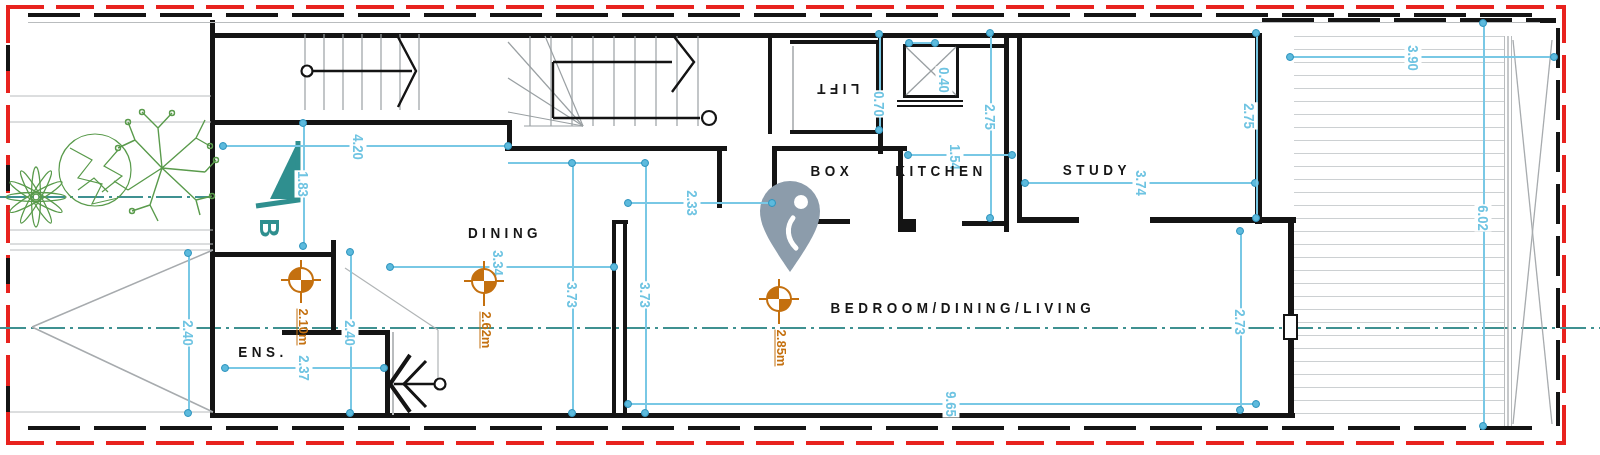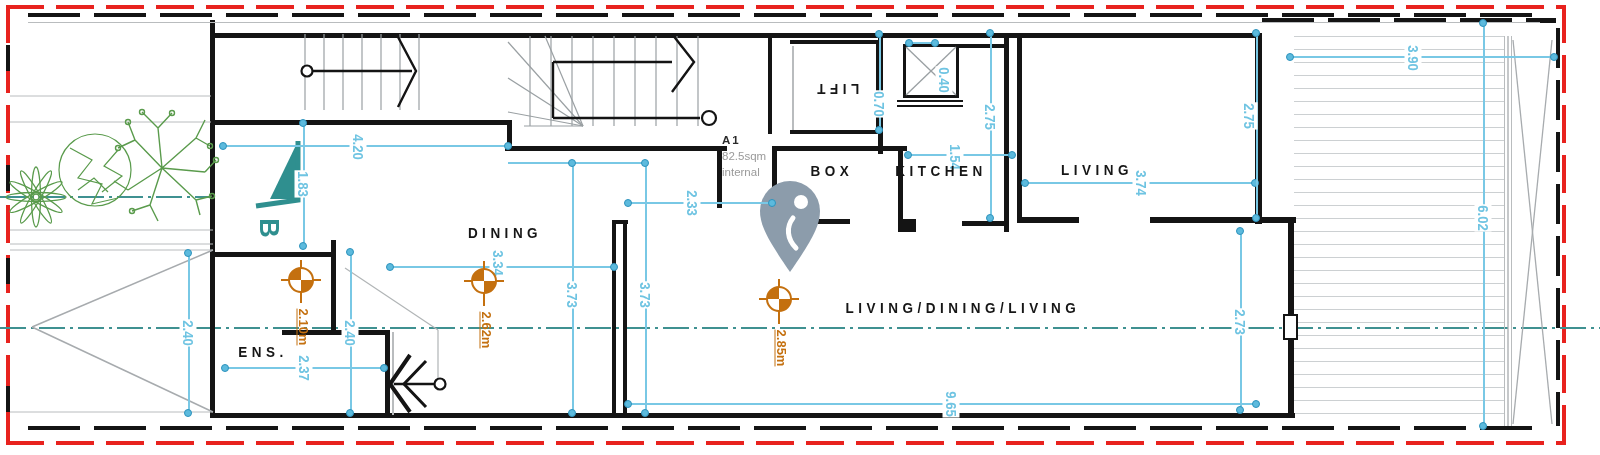--- a/index.html
+++ b/index.html
@@ -337,11 +337,6 @@
       <div class="sv-label" style="left: 781px; top: 348px;">2.85m</div>
     </div>
 
-  <div class="unit" id="unit-block" style="left: 722px; top: 132px;">
-    <span class="u-name">A1</span>
-    <span>82.5sqm</span>
-    <span>internal</span>
-  </div>
 
   <div class="b-label" id="b-label" style="left: 268px; top: 228px;">B</div>
 </div>

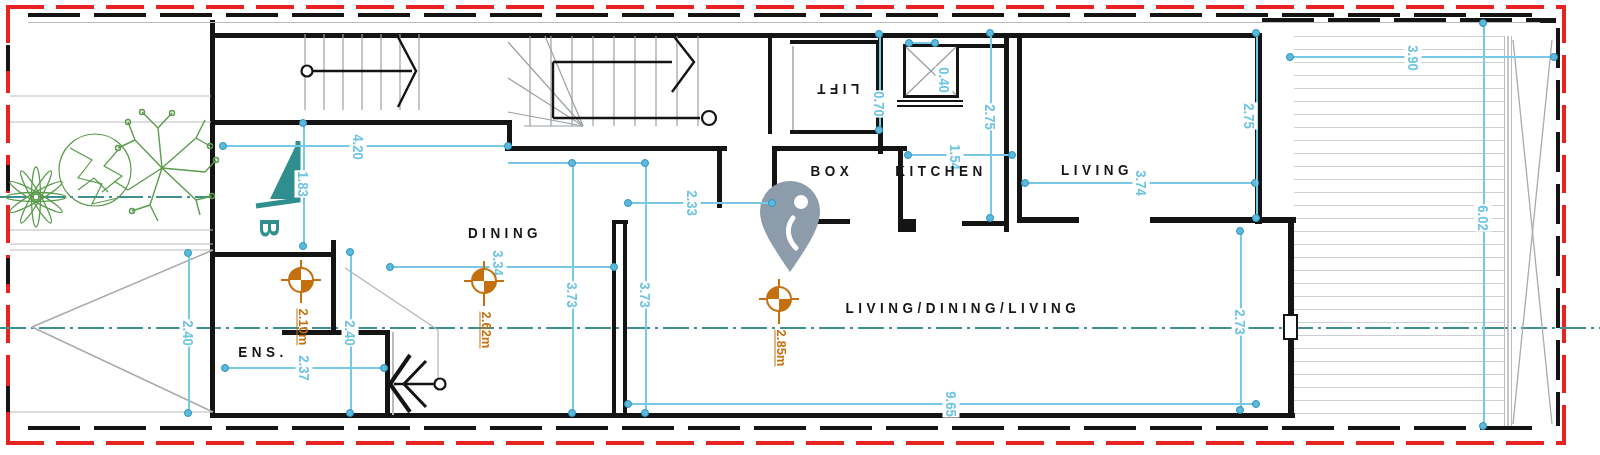--- a/index.html
+++ b/index.html
@@ -310,7 +310,7 @@
       <div class="room-label" style="left: 836px; top: 89px; transform: translate(-50%, -50%) rotate(180deg) scaleY(1.08);">LIFT</div>
       <div class="room-label" style="left: 832px; top: 171px; transform: translate(-50%, -50%) rotate(0deg) scaleY(1.08);">BOX</div>
       <div class="room-label" style="left: 941px; top: 171px; transform: translate(-50%, -50%) rotate(0deg) scaleY(1.08);">KITCHEN</div>
-      <div class="room-label" style="left: 1097px; top: 170px; transform: translate(-50%, -50%) rotate(0deg) scaleY(1.08);">LIVING</div>
+      <div class="room-label" style="left: 1097px; top: 170px; transform: translate(-50%, -50%) rotate(0deg) scaleY(1.08);">STUDY</div>
       <div class="room-label" style="left: 963px; top: 308px; transform: translate(-50%, -50%) rotate(0deg) scaleY(1.08);">LIVING/DINING/LIVING</div>
     </div>
   <div id="markers" style="left:0;top:0;width:100%;height:100%;">

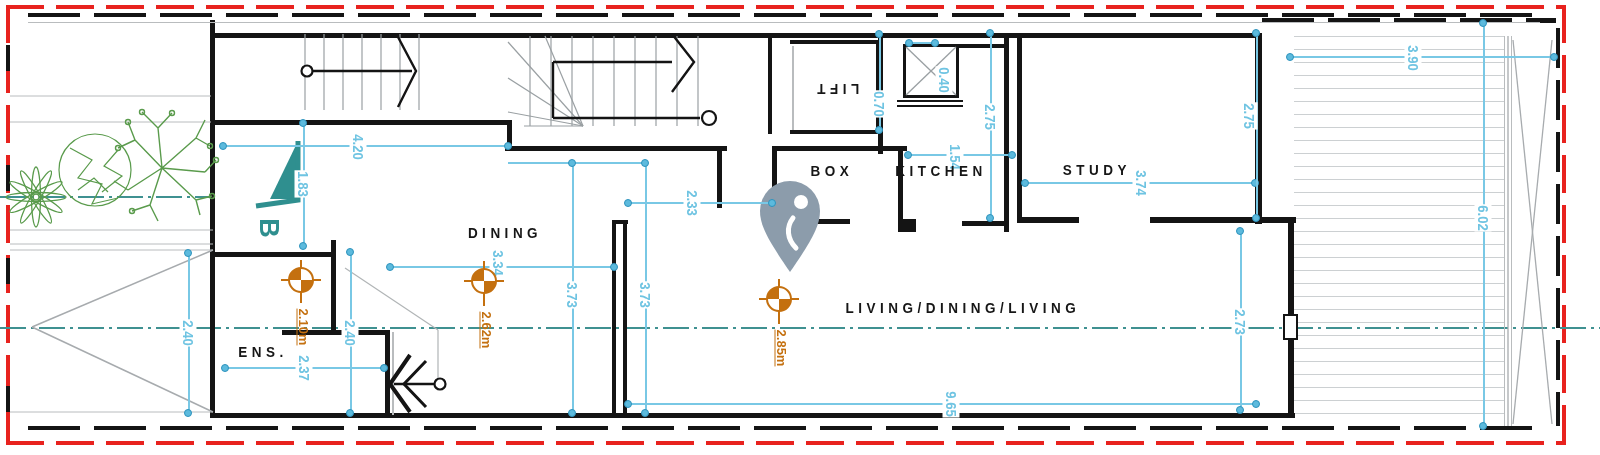--- a/index.html
+++ b/index.html
@@ -311,7 +311,7 @@
       <div class="room-label" style="left: 832px; top: 171px; transform: translate(-50%, -50%) rotate(0deg) scaleY(1.08);">BOX</div>
       <div class="room-label" style="left: 941px; top: 171px; transform: translate(-50%, -50%) rotate(0deg) scaleY(1.08);">KITCHEN</div>
       <div class="room-label" style="left: 1097px; top: 170px; transform: translate(-50%, -50%) rotate(0deg) scaleY(1.08);">STUDY</div>
-      <div class="room-label" style="left: 963px; top: 308px; transform: translate(-50%, -50%) rotate(0deg) scaleY(1.08);">LIVING/DINING/LIVING</div>
+      <div class="room-label" style="left: 963px; top: 308px; transform: translate(-50%, -50%) rotate(0deg) scaleY(1.08);">BEDROOM/DINING/LIVING</div>
     </div>
   <div id="markers" style="left:0;top:0;width:100%;height:100%;">
       <div class="sv-tick" style="left: 300px; top: 260px; width: 2px; height: 8px;"></div>

